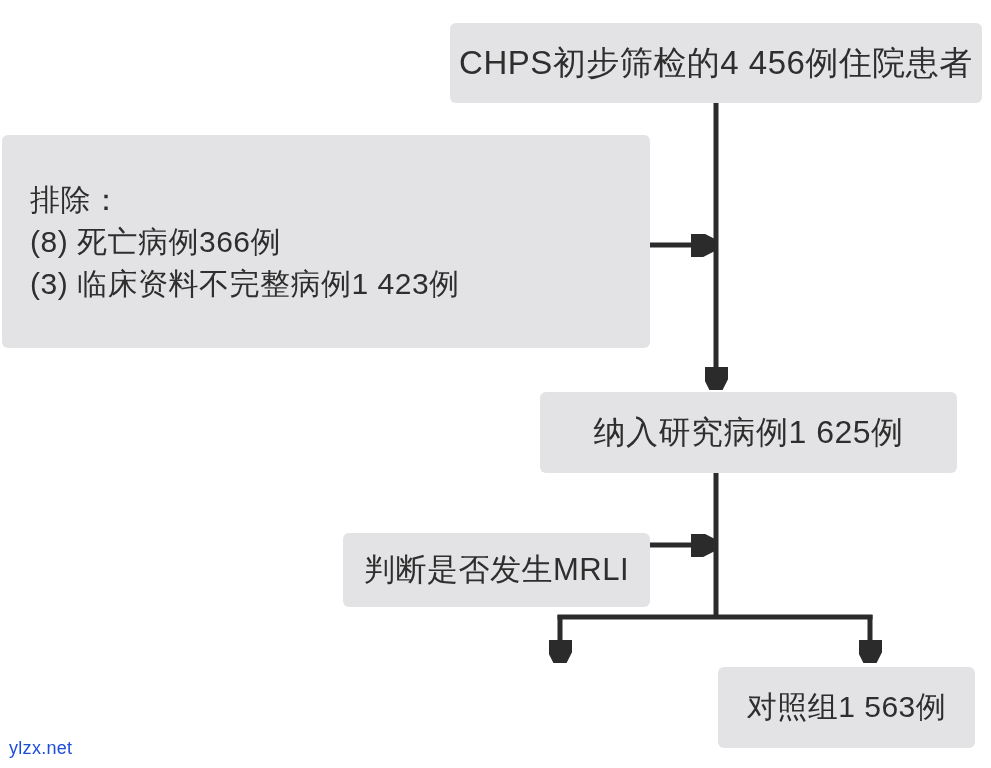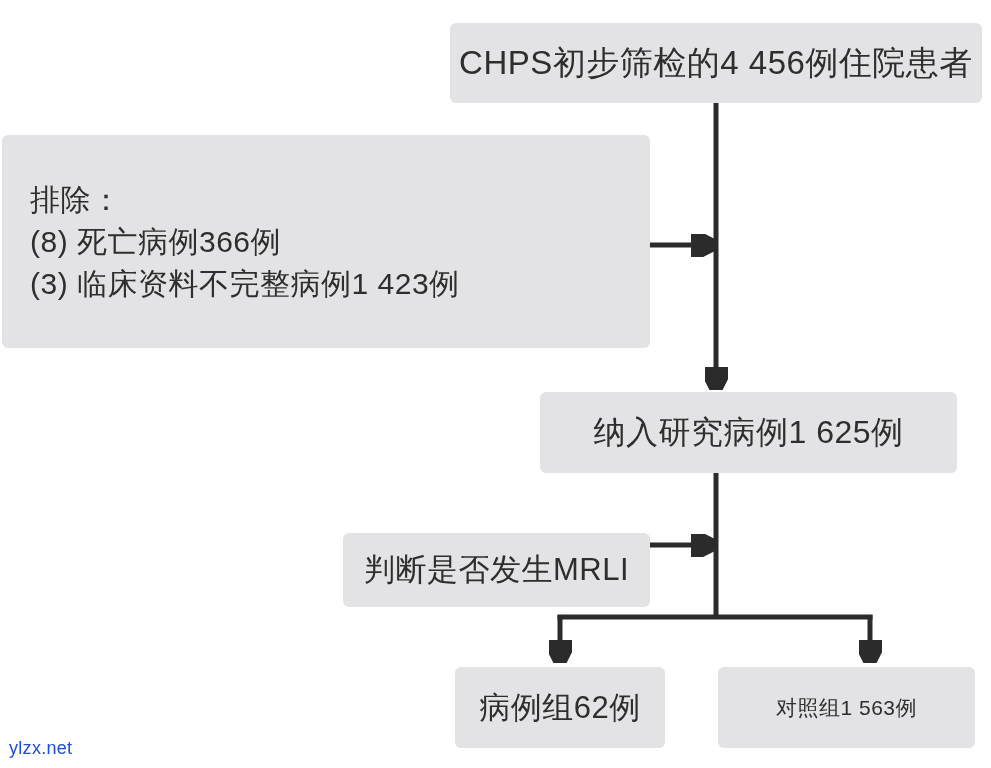--- a/index.html
+++ b/index.html
@@ -86,9 +86,6 @@
     <span>判断是否发生MRLI</span>
   </div>
 
-  <div class="box box-case">
-    <span>病例组62例</span>
-  </div>
 
   <div class="box box-control">
     <span>对照组1 563例</span>

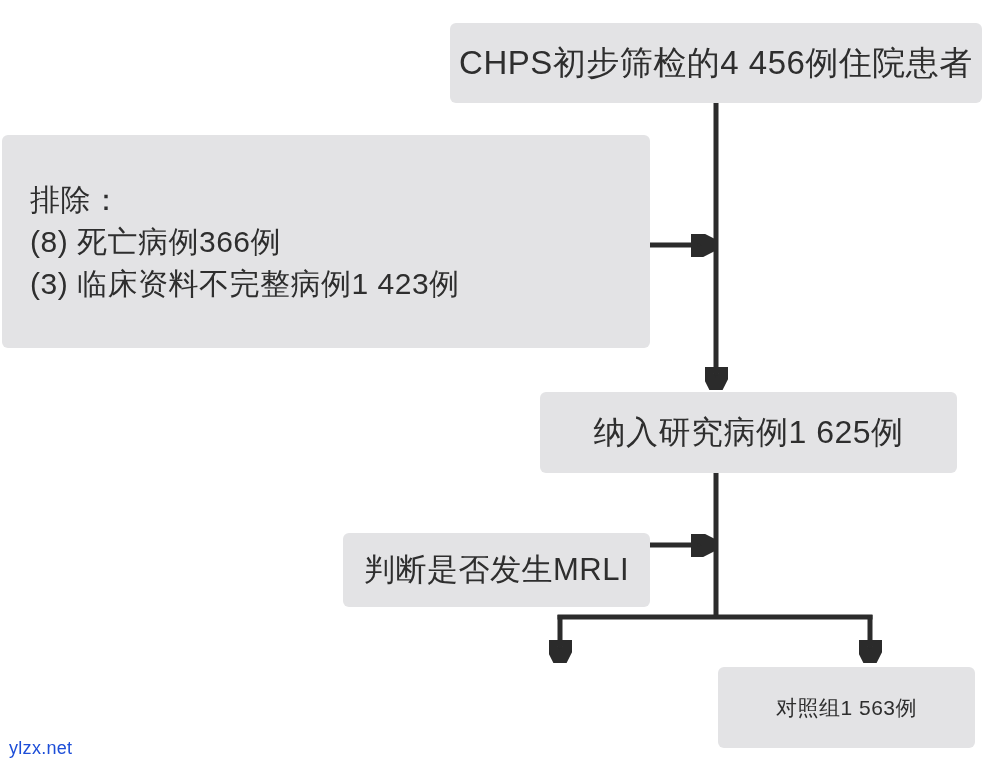--- a/index.html
+++ b/index.html
@@ -30,7 +30,7 @@
   .box-included { left: 540px; top: 392px; width: 417px; height: 81px;  font-size: 32px; }
   .box-judge    { left: 343px; top: 509px; width: 307px; height: 74px;  font-size: 31px; margin-top: 24px; }
   .box-case     { left: 455px; top: 667px; width: 210px; height: 81px;  font-size: 31px; }
-  .box-control  { left: 718px; top: 667px; width: 257px; height: 81px;  font-size: 21px; }
+  .box-control  { left: 718px; top: 667px; width: 257px; height: 81px;  font-size: 30px; }
   .connectors { position: absolute; left: 0; top: 0; width: 991px; height: 768px; }
   .connectors line, .connectors path { stroke: #2b2b2b; stroke-width: 5; fill: none; }
   .watermark {

